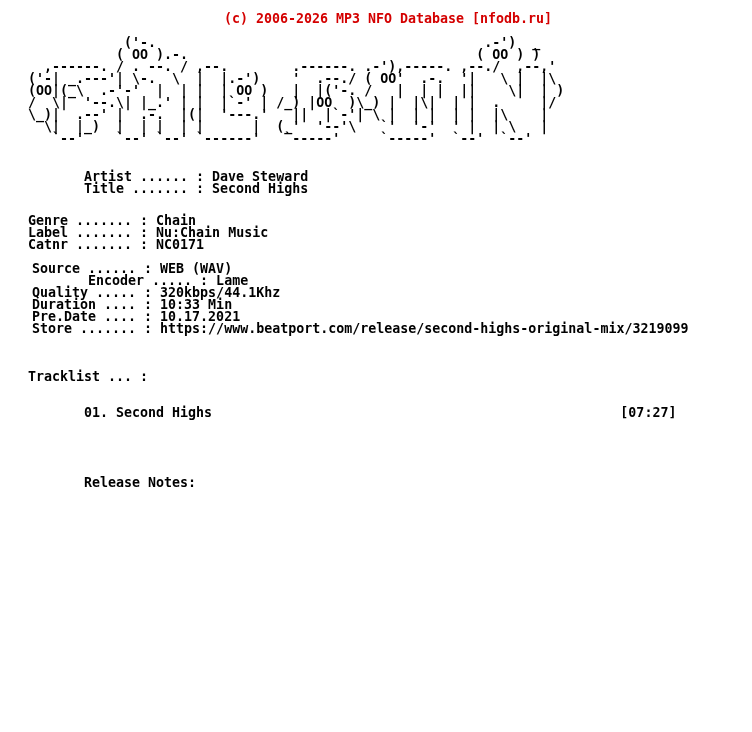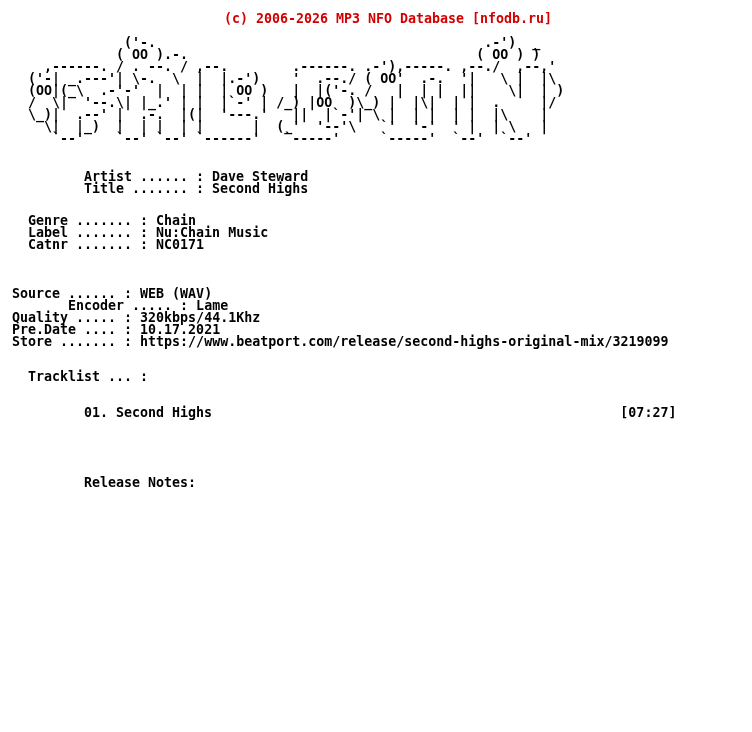--- a/index.html
+++ b/index.html
@@ -36,7 +36,7 @@
   .logo      { top: 25px;  left: 16px; }
   .artist    { top: 159px; left: 72px; }
   .info1     { top: 203px; left: 16px; }
-  .info2     { top: 251px; left: 0; margin-top: 25px; }
+  .info2     { top: 251px; left: 20px; }
   .tl-label  { top: 359px; left: 16px; }
   .tracks    { top: 395px; left: 72px; }
   .relnotes  { top: 465px; left: 72px; text-align: center; }

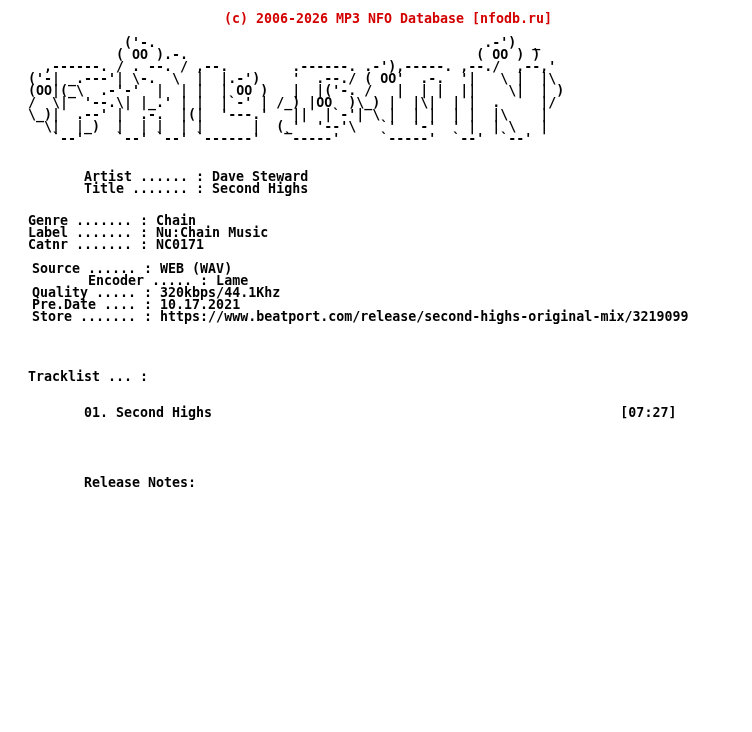--- a/index.html
+++ b/index.html
@@ -54,7 +54,7 @@
 
   <pre class="info1"><div>Genre ....... : Chain</div><div>Label ....... : Nu:Chain Music</div><div>Catnr ....... : NC0171</div></pre>
 
-  <pre class="info2"><div>Source ...... : WEB (WAV)</div><div>       Encoder ..... : Lame</div><div>Quality ..... : 320kbps/44.1Khz</div><div>Pre.Date .... : 10.17.2021</div><div>Store ....... : https://www.beatport.com/release/second-highs-original-mix/3219099</div></pre>
+  <pre class="info2"><div>Source ...... : WEB (WAV)</div><div>       Encoder ..... : Lame</div><div>Quality ..... : 320kbps/44.1Khz</div><div>Duration .... : 10:33 Min</div><div>Pre.Date .... : 10.17.2021</div><div>Store ....... : https://www.beatport.com/release/second-highs-original-mix/3219099</div></pre>
 
   <pre class="tl-label">Tracklist ... :</pre>
 

